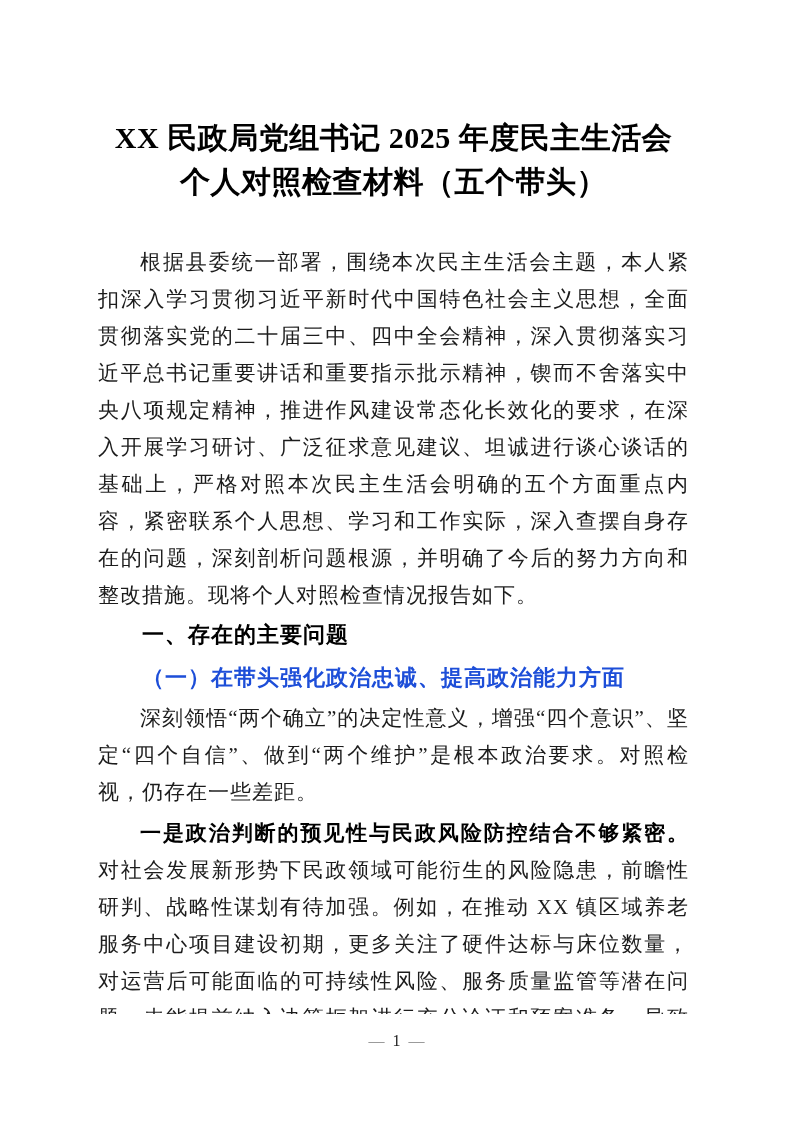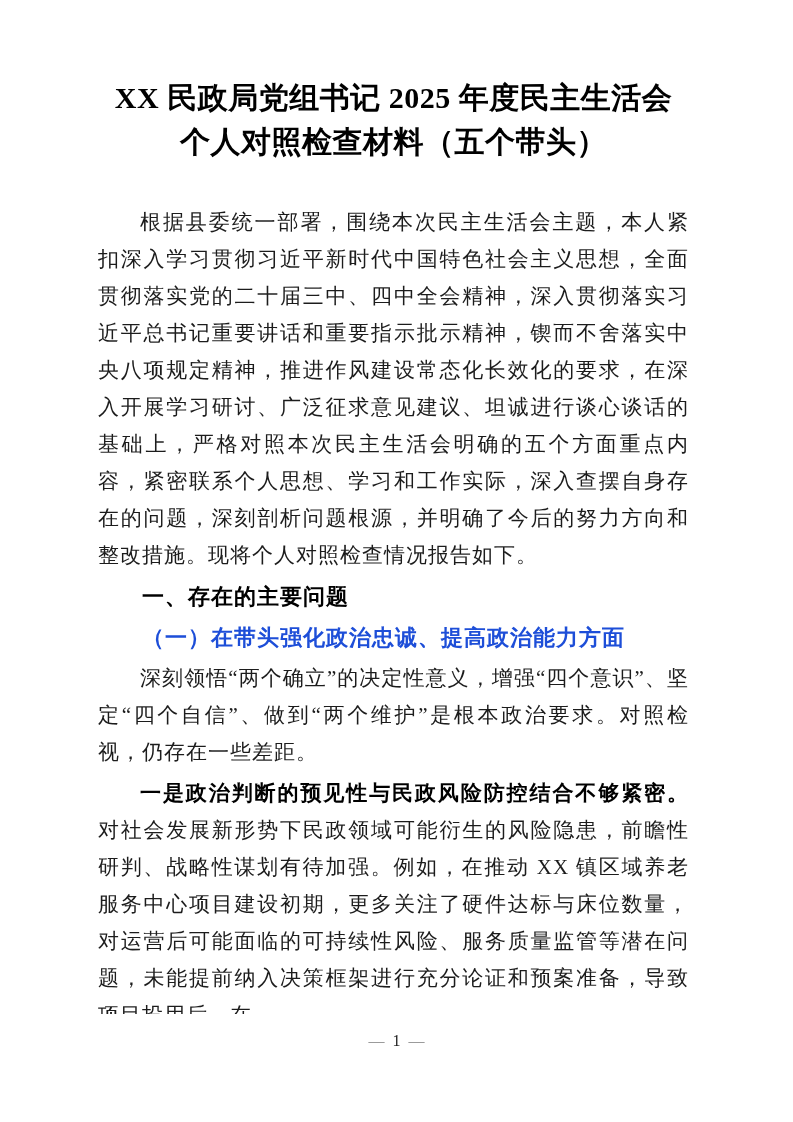--- a/index.html
+++ b/index.html
@@ -25,7 +25,7 @@
     overflow: hidden;
   }
   .doc-title {
-    margin-top: 76px;
+    margin-top: 116px;
     text-align: center;
     font-size: 30px;
     line-height: 44px;

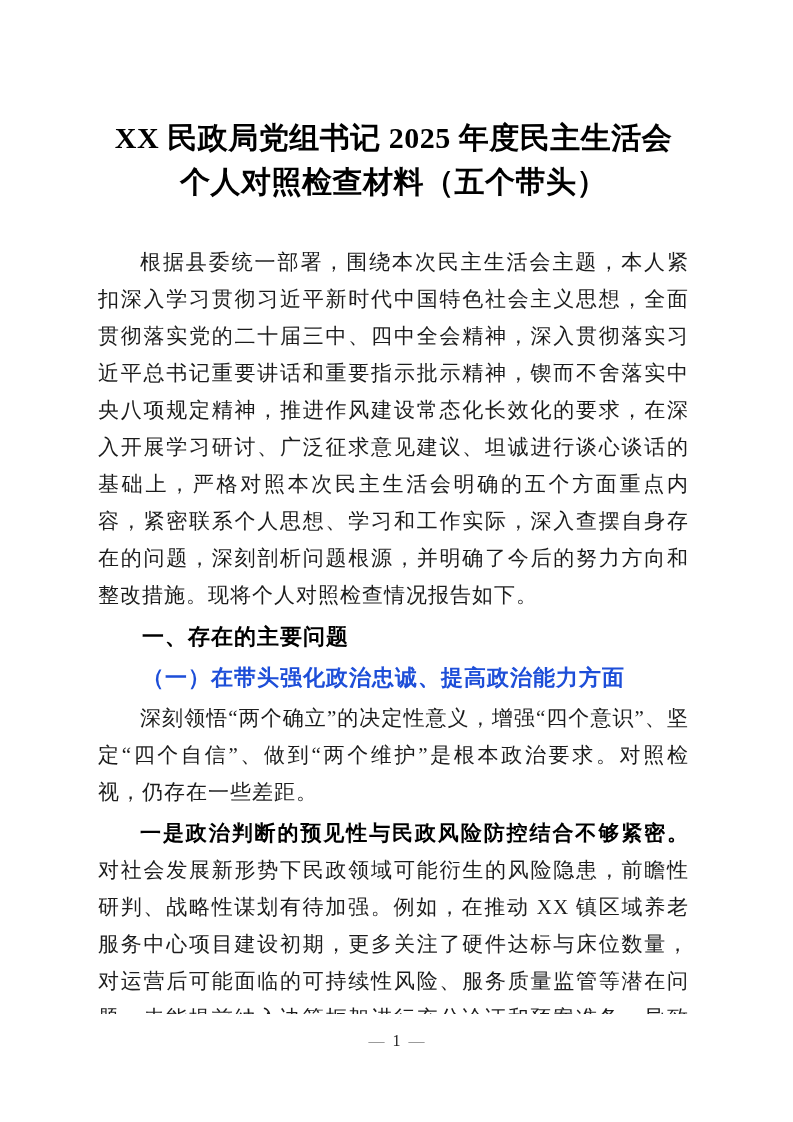--- a/index.html
+++ b/index.html
@@ -46,7 +46,7 @@
     text-indent: 2em;
   }
   .h-section {
-    font-family: Liberation Serif, serif;
+    font-family: Liberation Mono, monospace;
     font-weight: bold;
     color: #000000;
     font-size: 22px;

